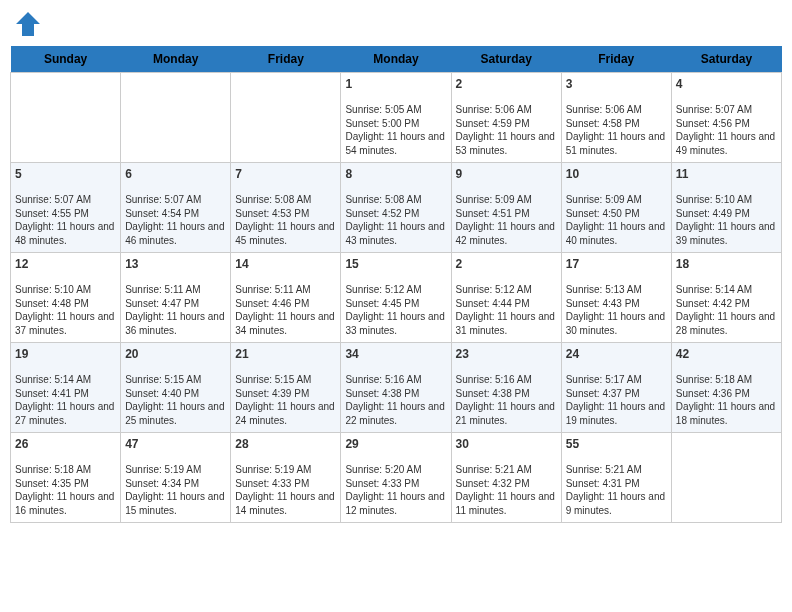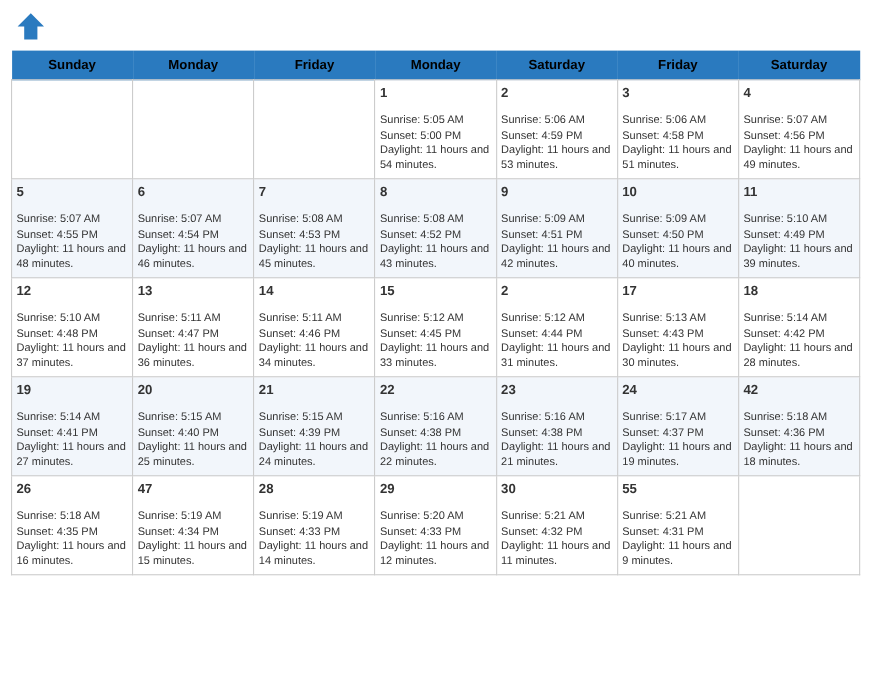--- a/index.html
+++ b/index.html
@@ -223,7 +223,7 @@
           <div class="day-info">Sunrise: 5:15 AM<br>Sunset: 4:39 PM<br>Daylight: 11 hours and 24 minutes.</div>
         </td>
         <td>
-          <div class="day-num">22</div>
+          <div class="day-num">34</div>
           <div class="day-info">Sunrise: 5:16 AM<br>Sunset: 4:38 PM<br>Daylight: 11 hours and 22 minutes.</div>
         </td>
         <td>

